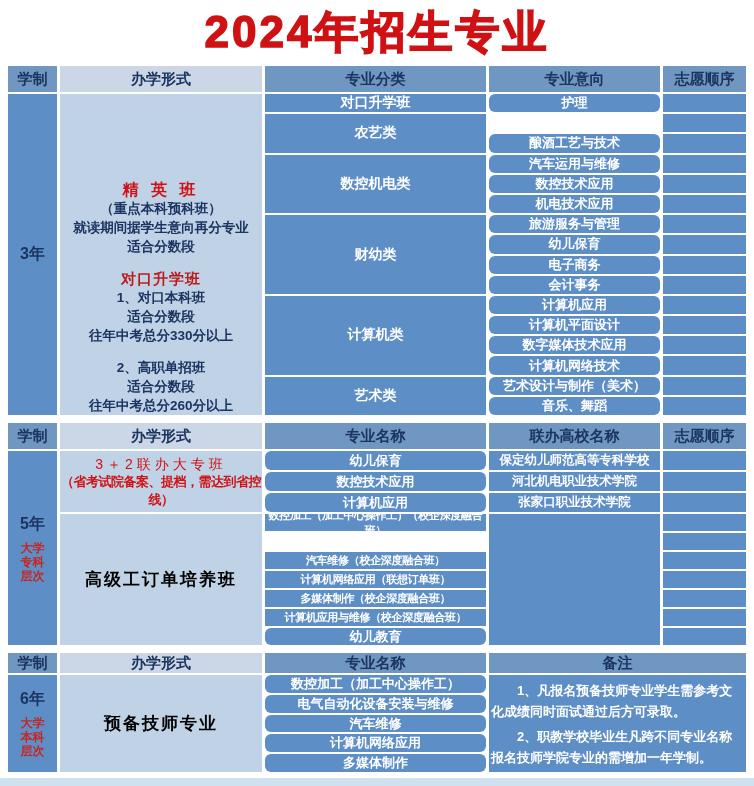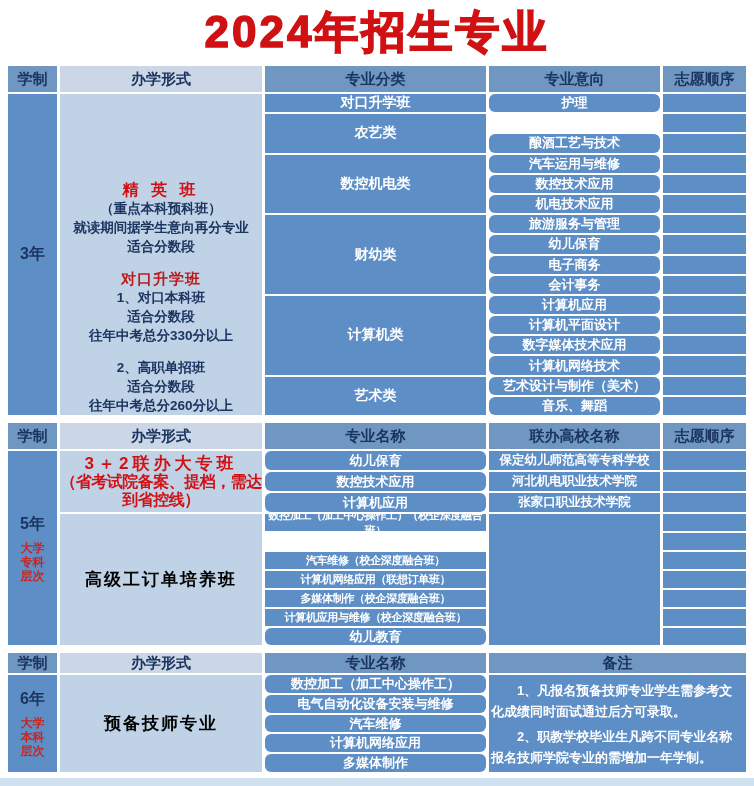--- a/index.html
+++ b/index.html
@@ -41,7 +41,7 @@
   .red-mid{color:#b91c1c;font-size:15px;font-weight:900;letter-spacing:1px;}
   .gap-above{margin-top:13px;}
   .joint-cell{flex-direction:column;line-height:18px;}
-  .joint-title{color:#cf1215;font-size:17px;font-weight:700;letter-spacing:4px;}
+  .joint-title{color:#cf1215;font-size:14px;font-weight:400;letter-spacing:4px;}
   .joint-note{color:#cf1215;font-size:16px;font-weight:bold;letter-spacing:-0.5px;}
   .senior-title{color:#000000;font-size:17px;font-weight:900;letter-spacing:2px;}
   .remark-cell{flex-direction:column;align-items:stretch;text-align:left;

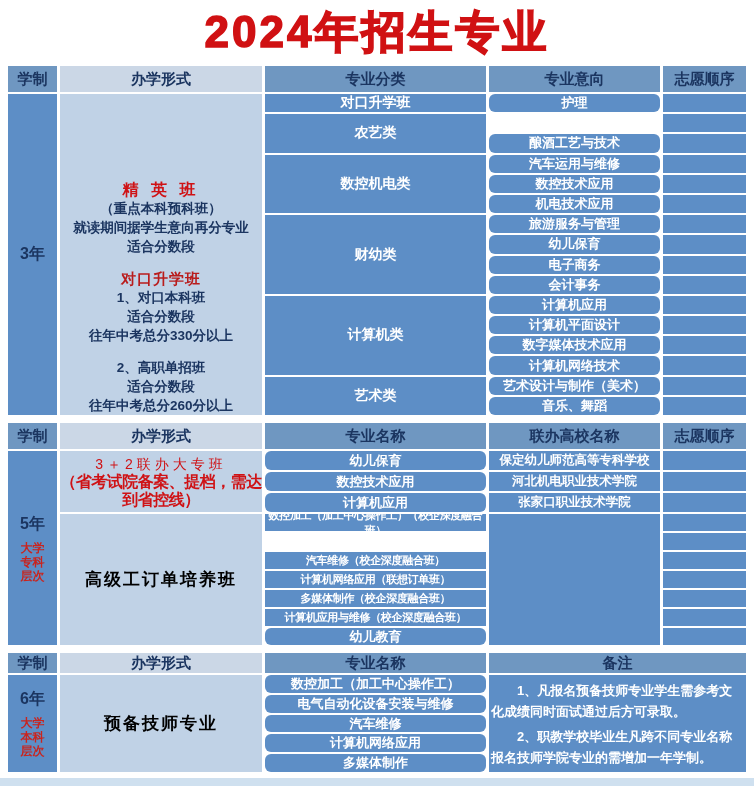--- a/index.html
+++ b/index.html
@@ -42,7 +42,7 @@
   .gap-above{margin-top:13px;}
   .joint-cell{flex-direction:column;line-height:18px;}
   .joint-title{color:#cf1215;font-size:14px;font-weight:400;letter-spacing:4px;}
-  .joint-note{color:#cf1215;font-size:16px;font-weight:bold;letter-spacing:-0.5px;}
+  .joint-note{color:#cf1215;font-size:13px;font-weight:bold;letter-spacing:-0.5px;}
   .senior-title{color:#000000;font-size:17px;font-weight:900;letter-spacing:2px;}
   .remark-cell{flex-direction:column;align-items:stretch;text-align:left;
                padding:4px 2px;font-size:13px;line-height:21px;}

